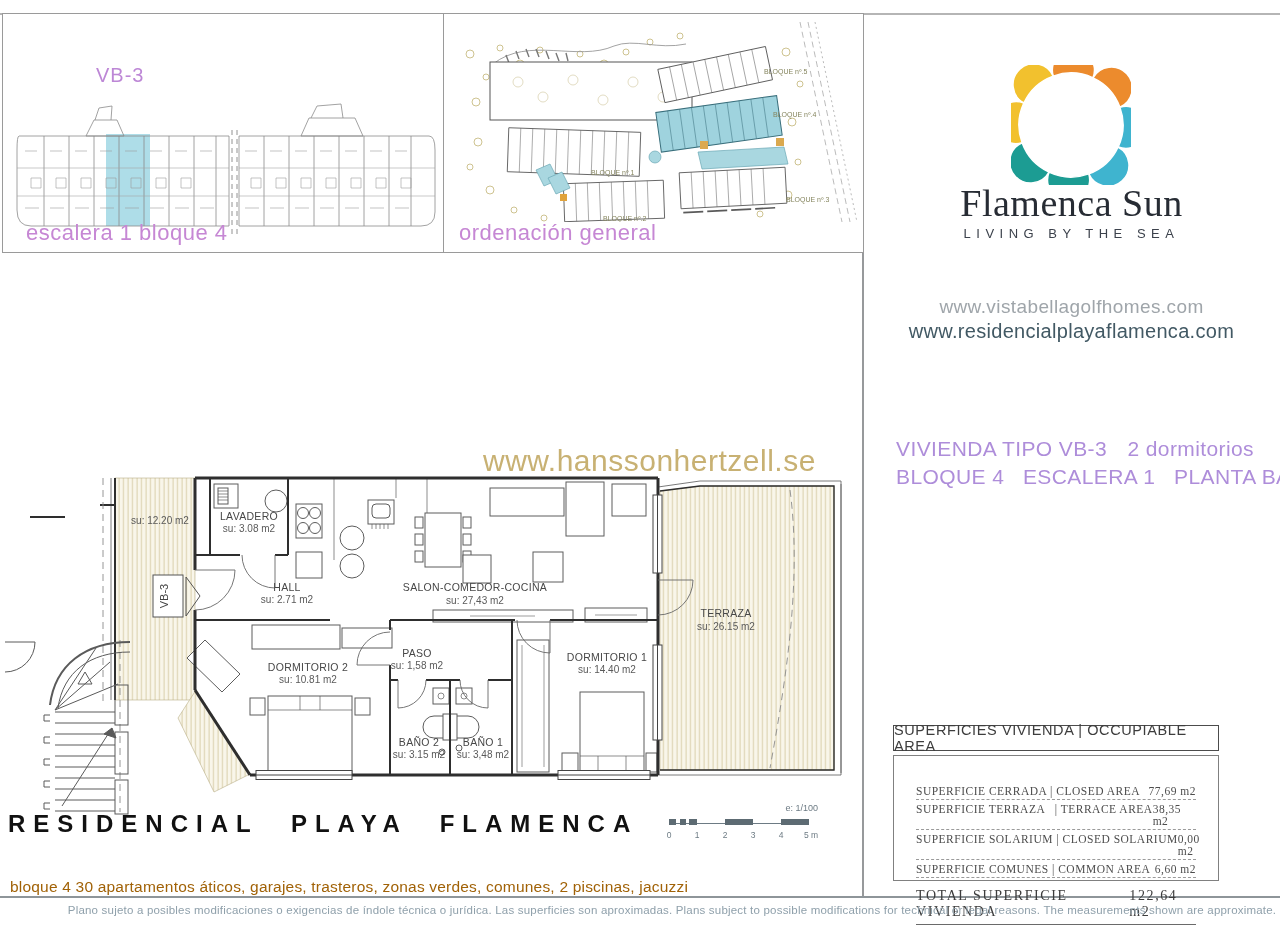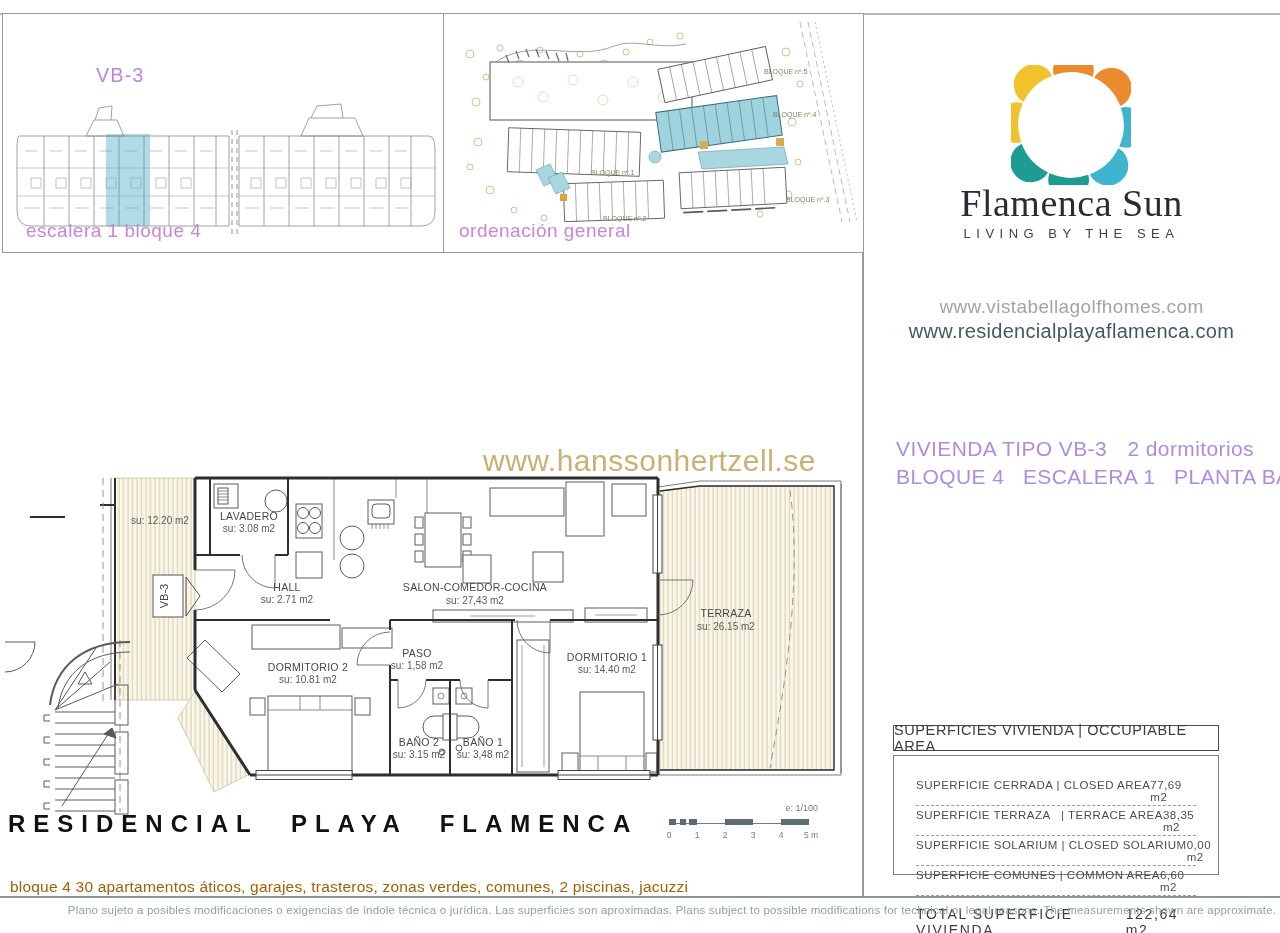--- a/index.html
+++ b/index.html
@@ -7,7 +7,7 @@
        font-family:"Liberation Sans","DejaVu Sans",sans-serif;color:#333;}
   .abs{position:absolute;}
   .panel{border:1.2px solid #9a9a9a;background:#fff;}
-  .caption{font-size:19px;letter-spacing:.5px;color:#c687d4;}
+  .caption{font-size:22px;letter-spacing:.5px;color:#c687d4;}
   .vb3-tag{font-size:20px;letter-spacing:1px;color:#bd87d6;}
   
   .brand-name{font-family:"Liberation Serif","DejaVu Serif",serif;font-size:38px;

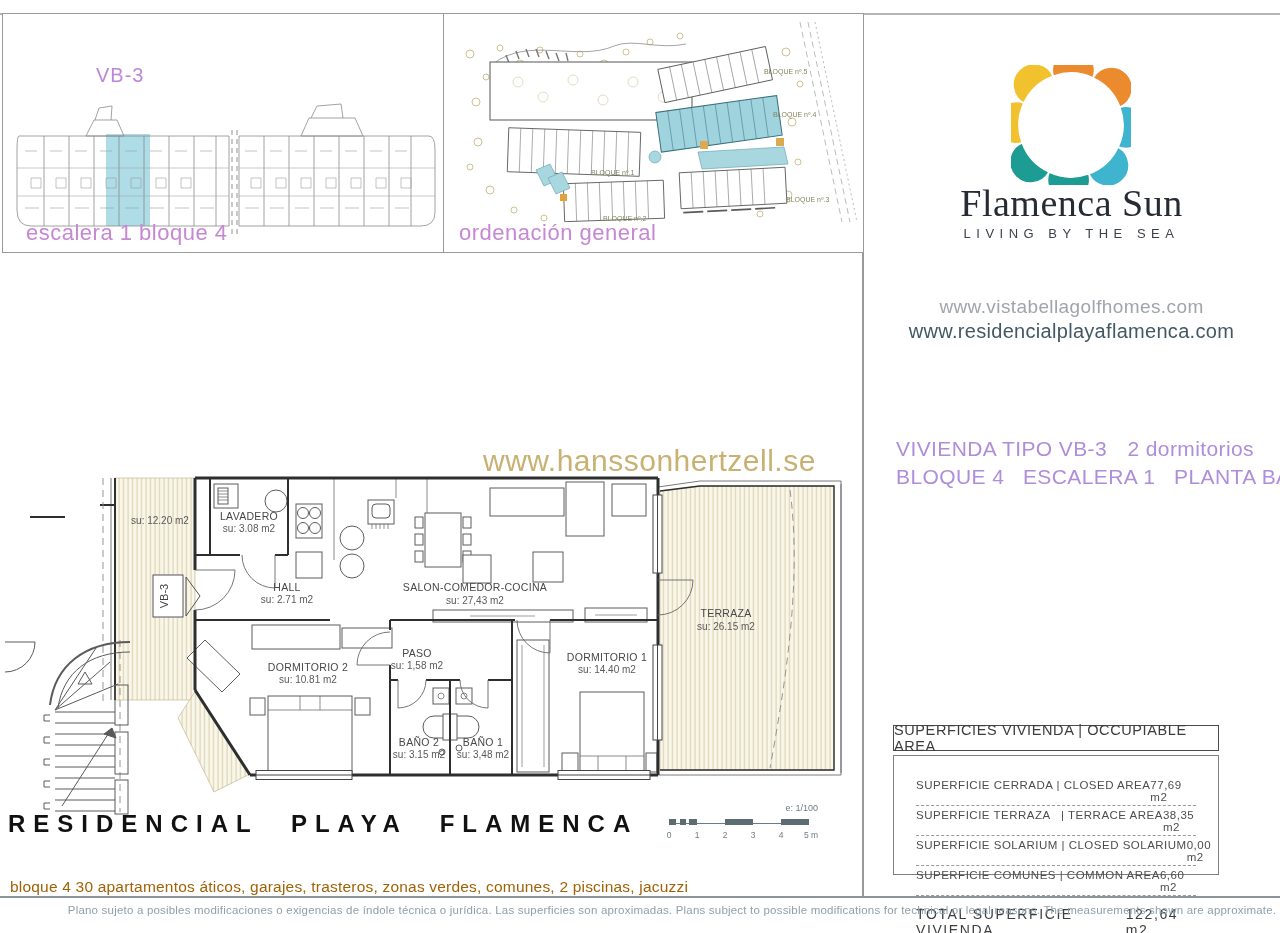--- a/index.html
+++ b/index.html
@@ -20,7 +20,7 @@
   
   .sheader{border:1.5px solid #4c4c4c;height:24px;display:flex;align-items:center;
            justify-content:center;font-size:14.5px;color:#3d3d3d;letter-spacing:.6px;}
-  .sbody{border:1.2px solid #808080;padding:20px 22px 10px 22px;}
+  .sbody{border:1.2px solid #808080;padding:26px 22px 10px 22px;font-family:Liberation Serif, serif;}
   .srow{display:flex;justify-content:space-between;border-bottom:1px dashed #9a9a9a;
         padding:3px 0 2px 0;font-size:11.5px;color:#4d4d4d;letter-spacing:.5px;}
   .srow .lbl{white-space:pre;}

